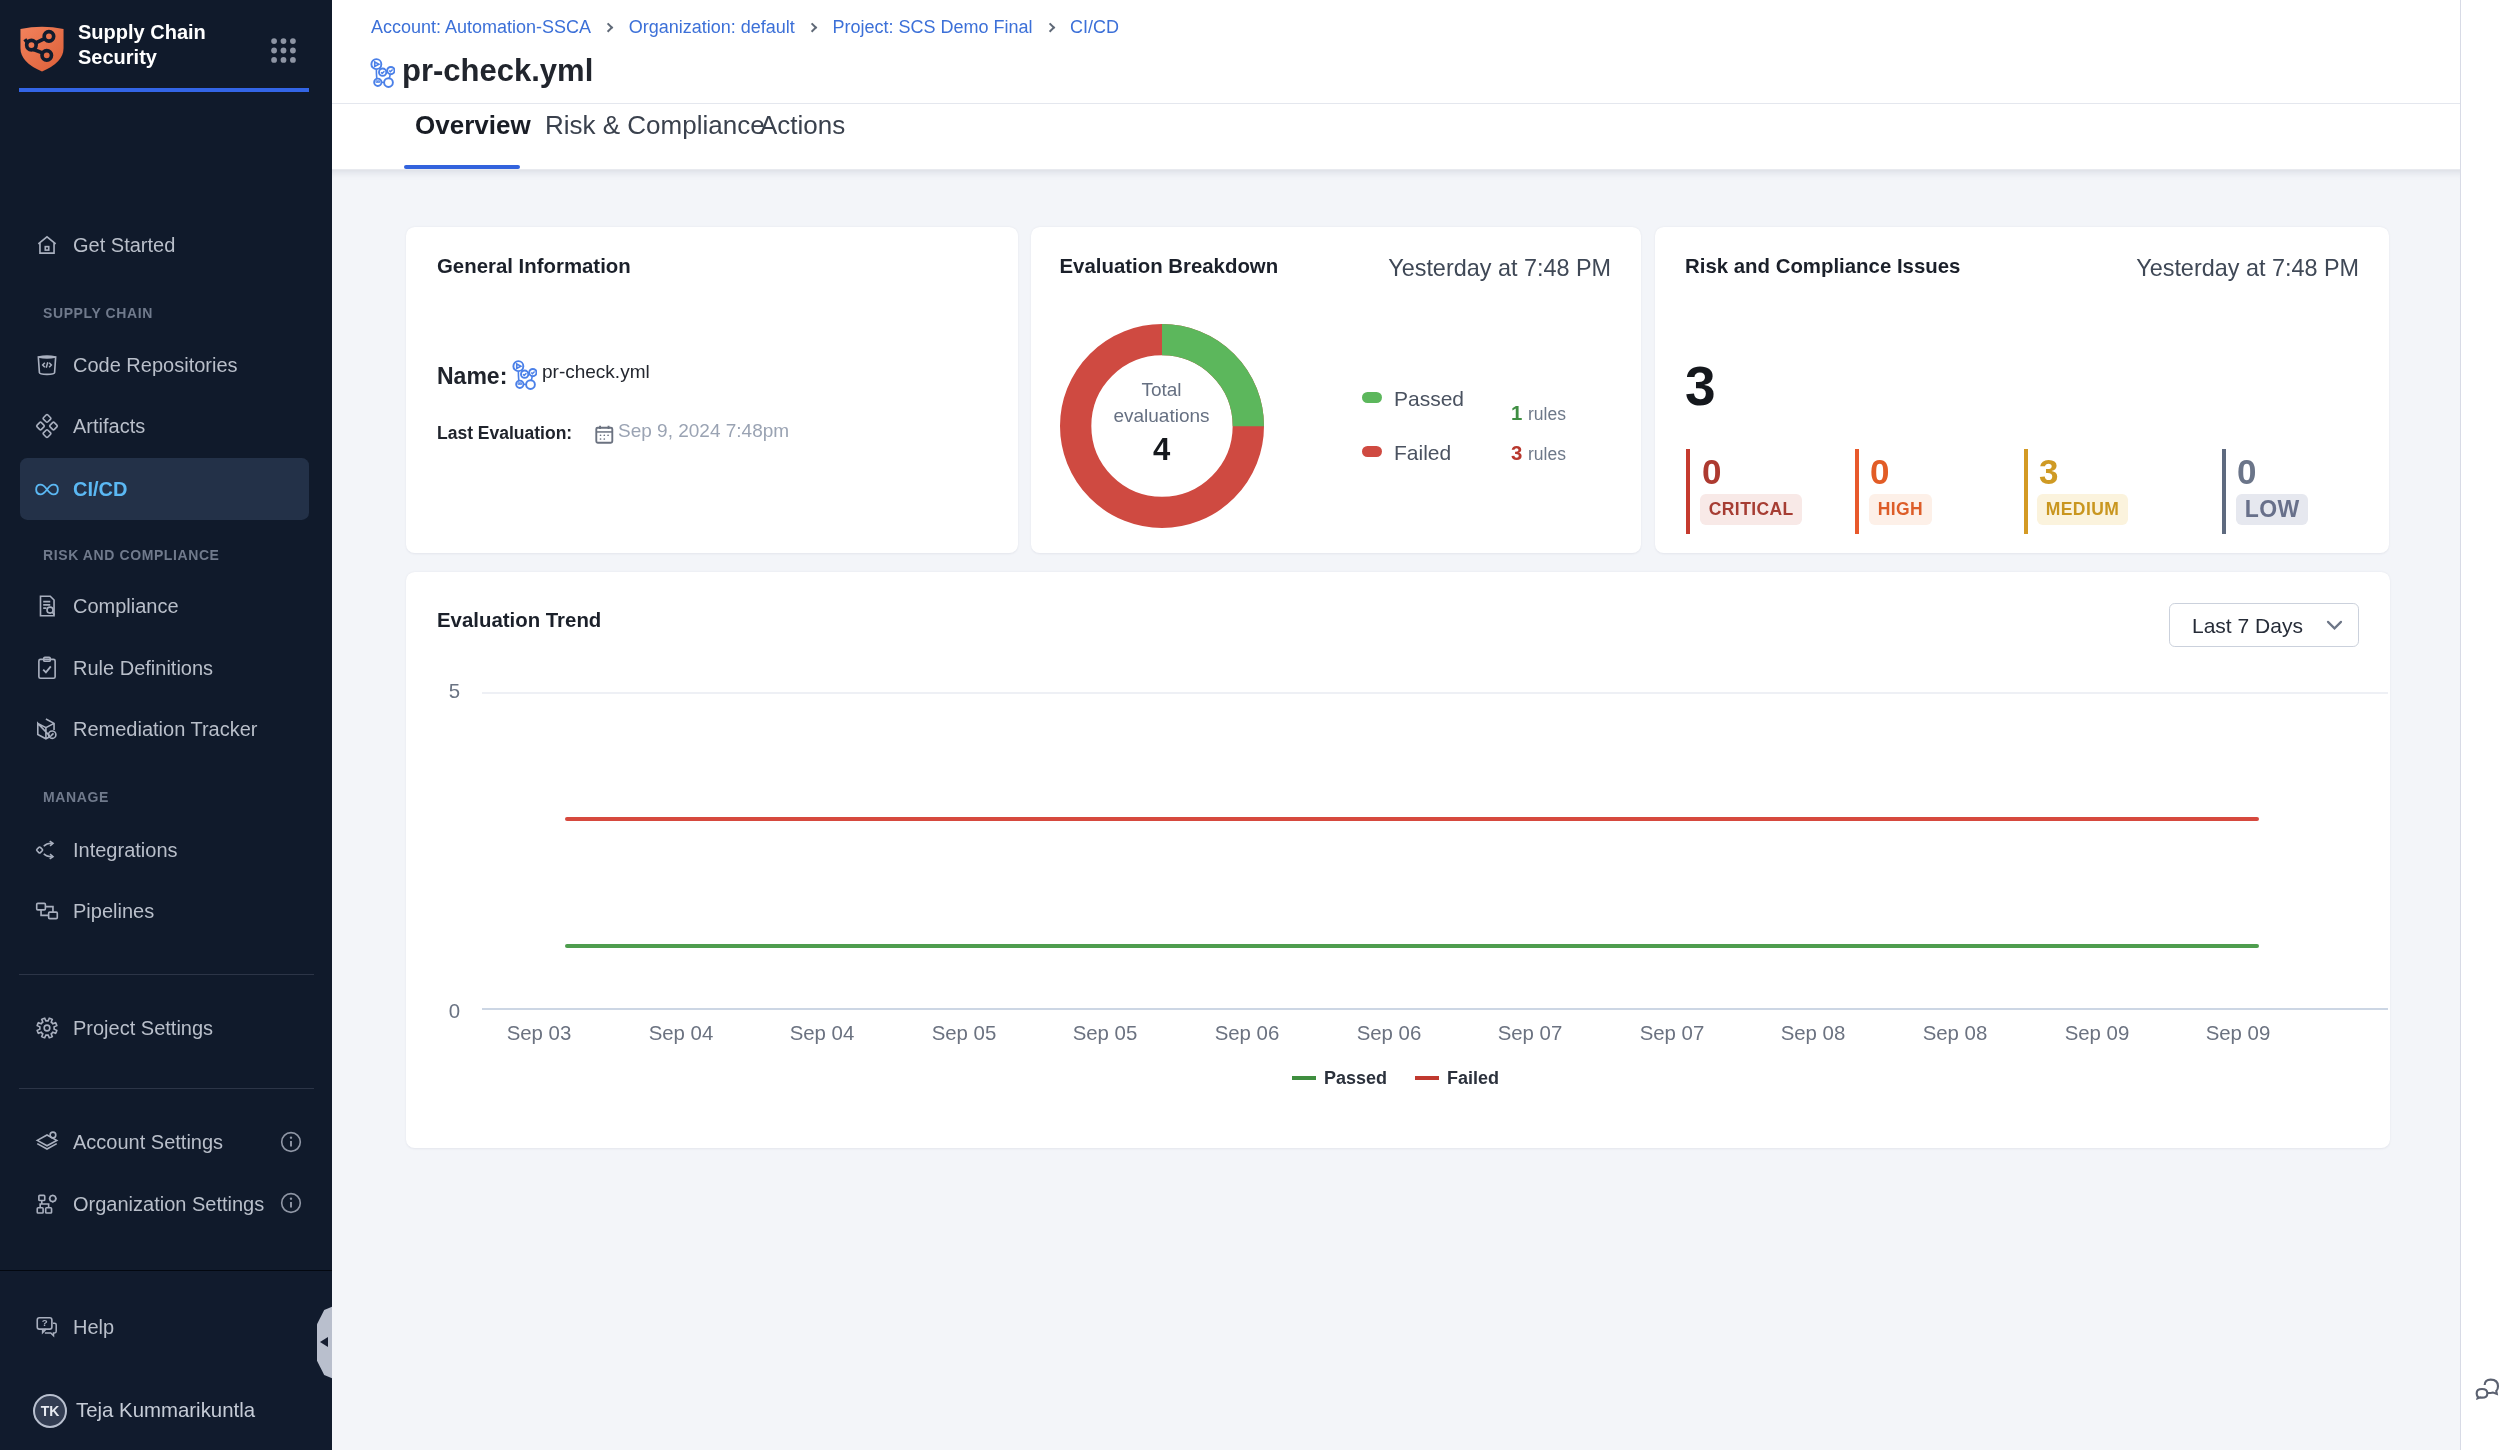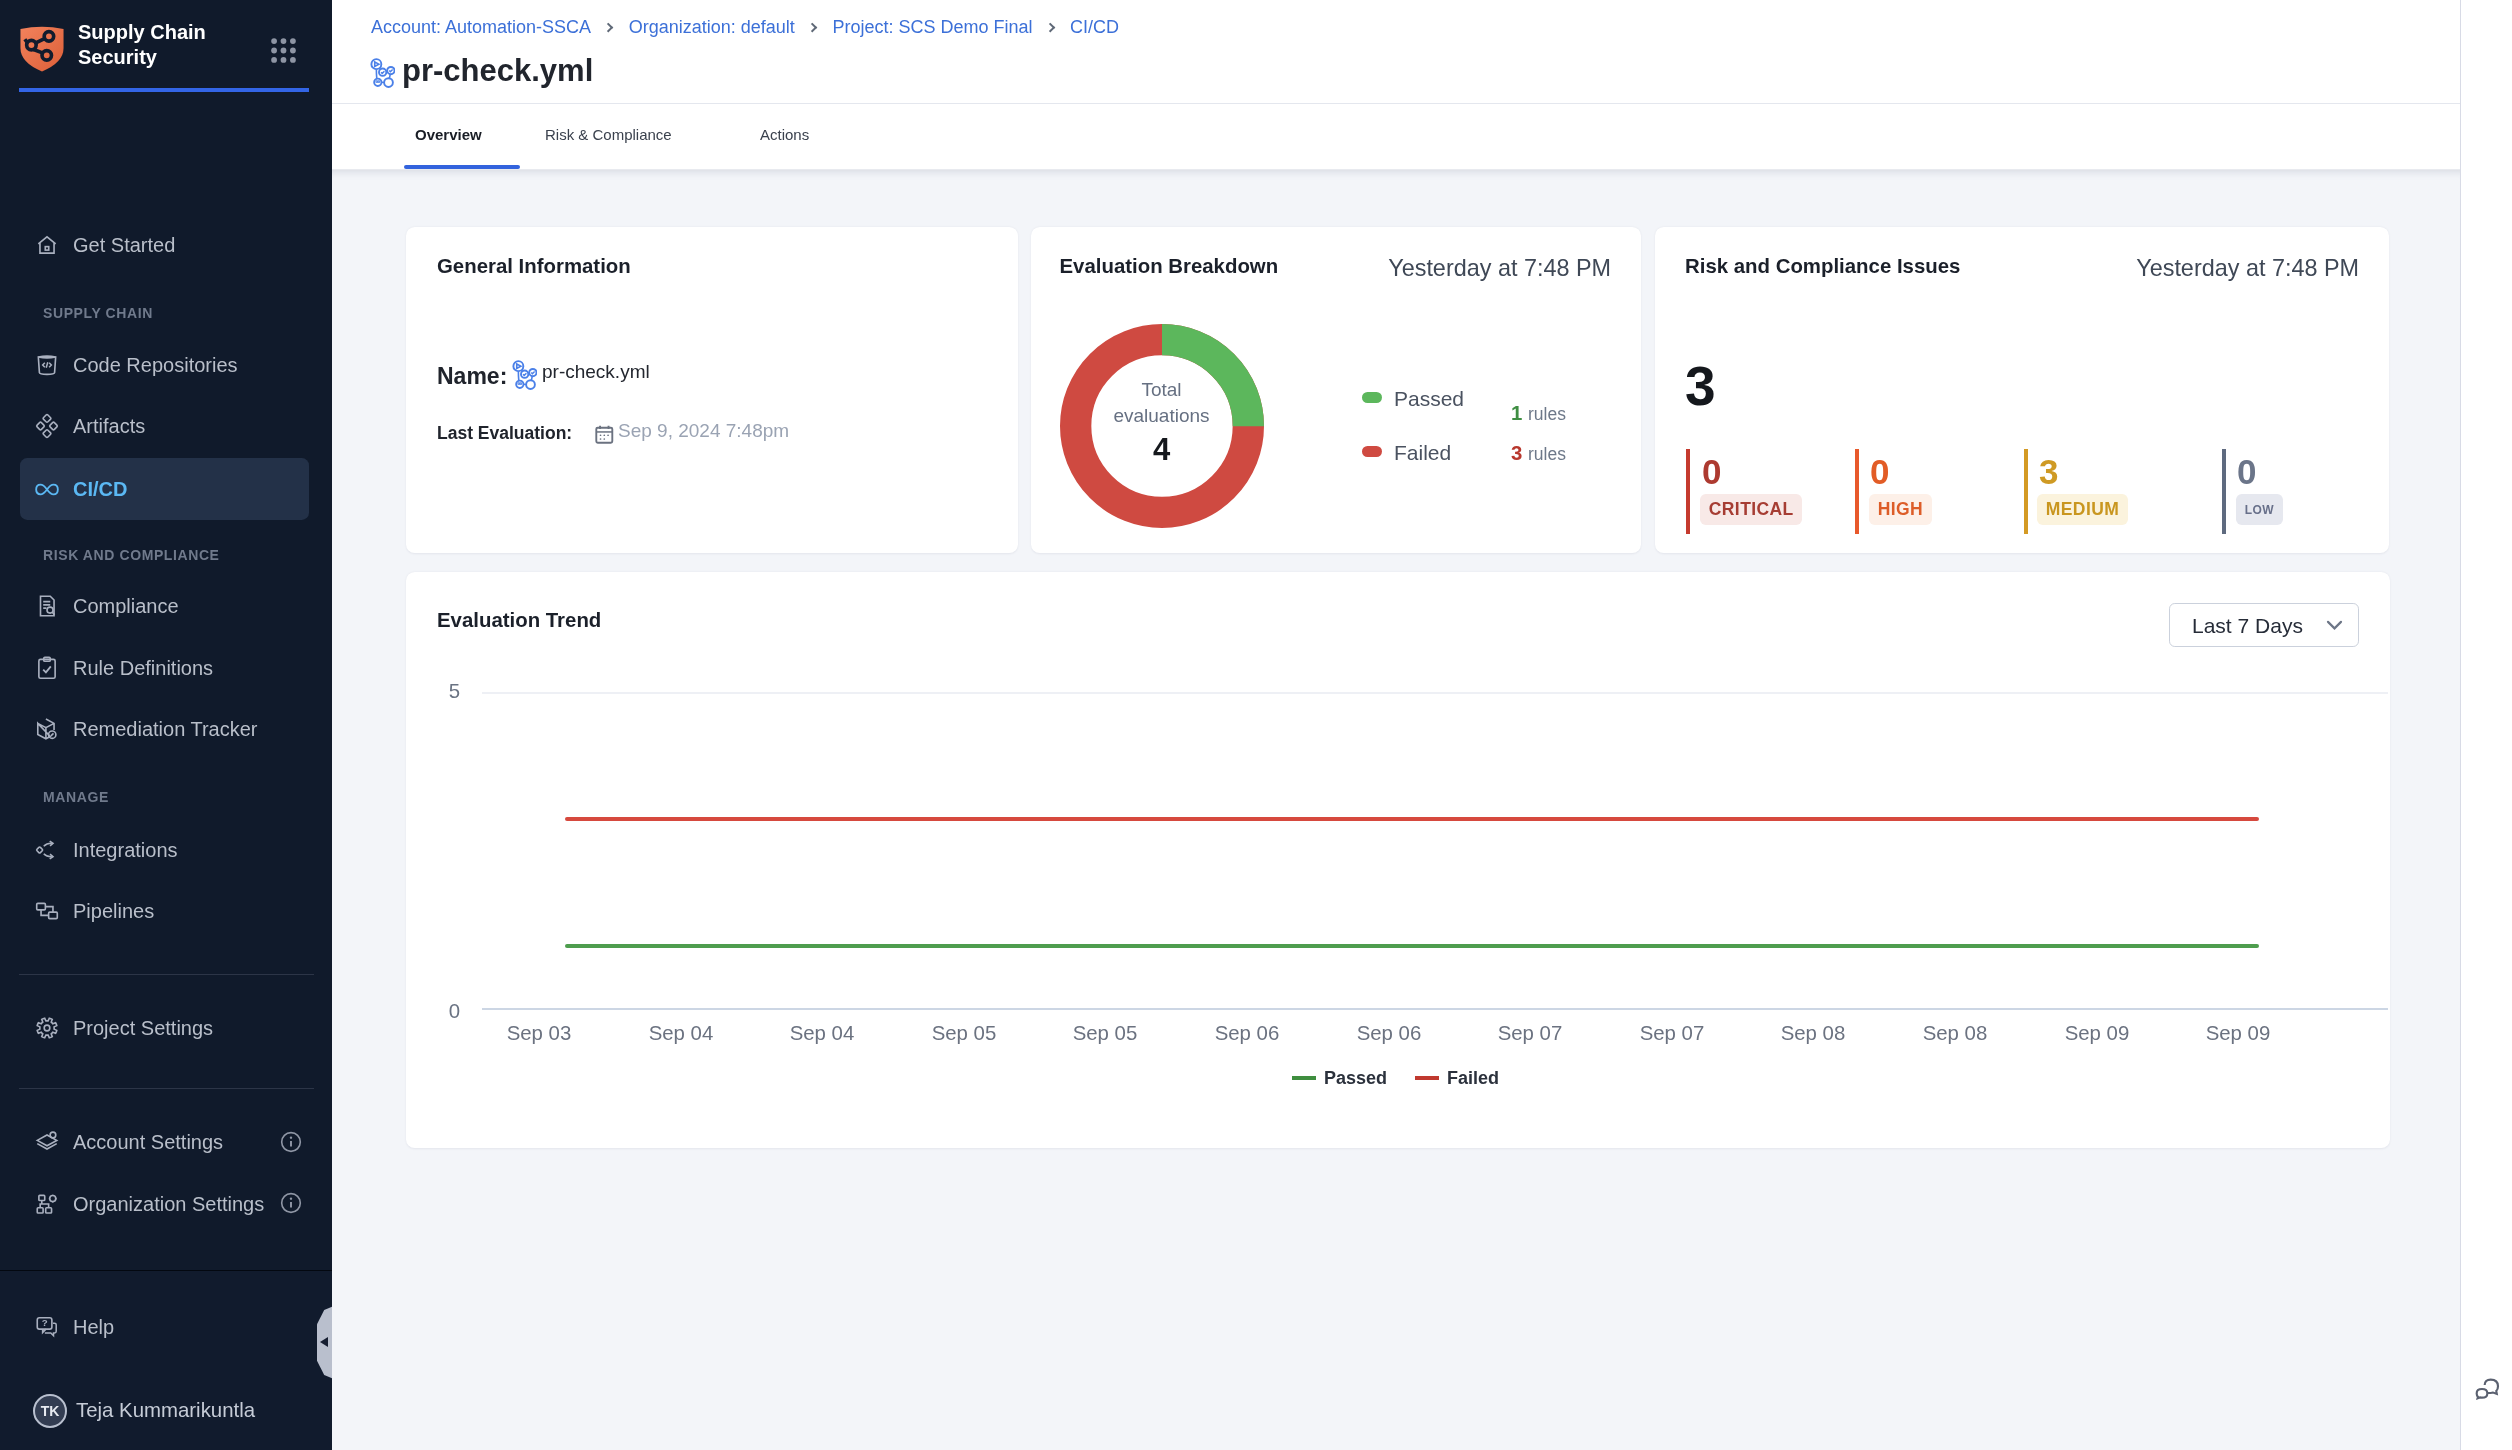--- a/index.html
+++ b/index.html
@@ -20,7 +20,7 @@
 #crumbs .sep{width:6.6px;height:6.6px;border-top:2.2px solid #5f6977;border-right:2.2px solid #5f6977;transform:rotate(45deg);margin:0 17px 0 14px;display:inline-block;}
 #title{position:absolute;left:70px;top:53px;font-size:31px;font-weight:700;color:#21252d;}
 #hborder{position:absolute;left:0;top:103px;width:2128px;border-top:1.5px solid #e4e7ee;}
-.tab{position:absolute;top:126px;font-size:15px;color:#3a414d;}
+.tab{position:absolute;top:110px;font-size:26px;color:#3a414d;}
 #tabunderline{position:absolute;left:72px;top:165px;width:116px;height:4.4px;background:#3263dd;border-radius:2.9px;}
 
 #content{position:absolute;left:332px;top:169px;width:2128px;height:1282px;background:#f3f5f9;border-top:0.7px solid #e8eaef;box-shadow:inset 0 10.2px 8.8px -8.8px rgba(30,40,70,.14);}

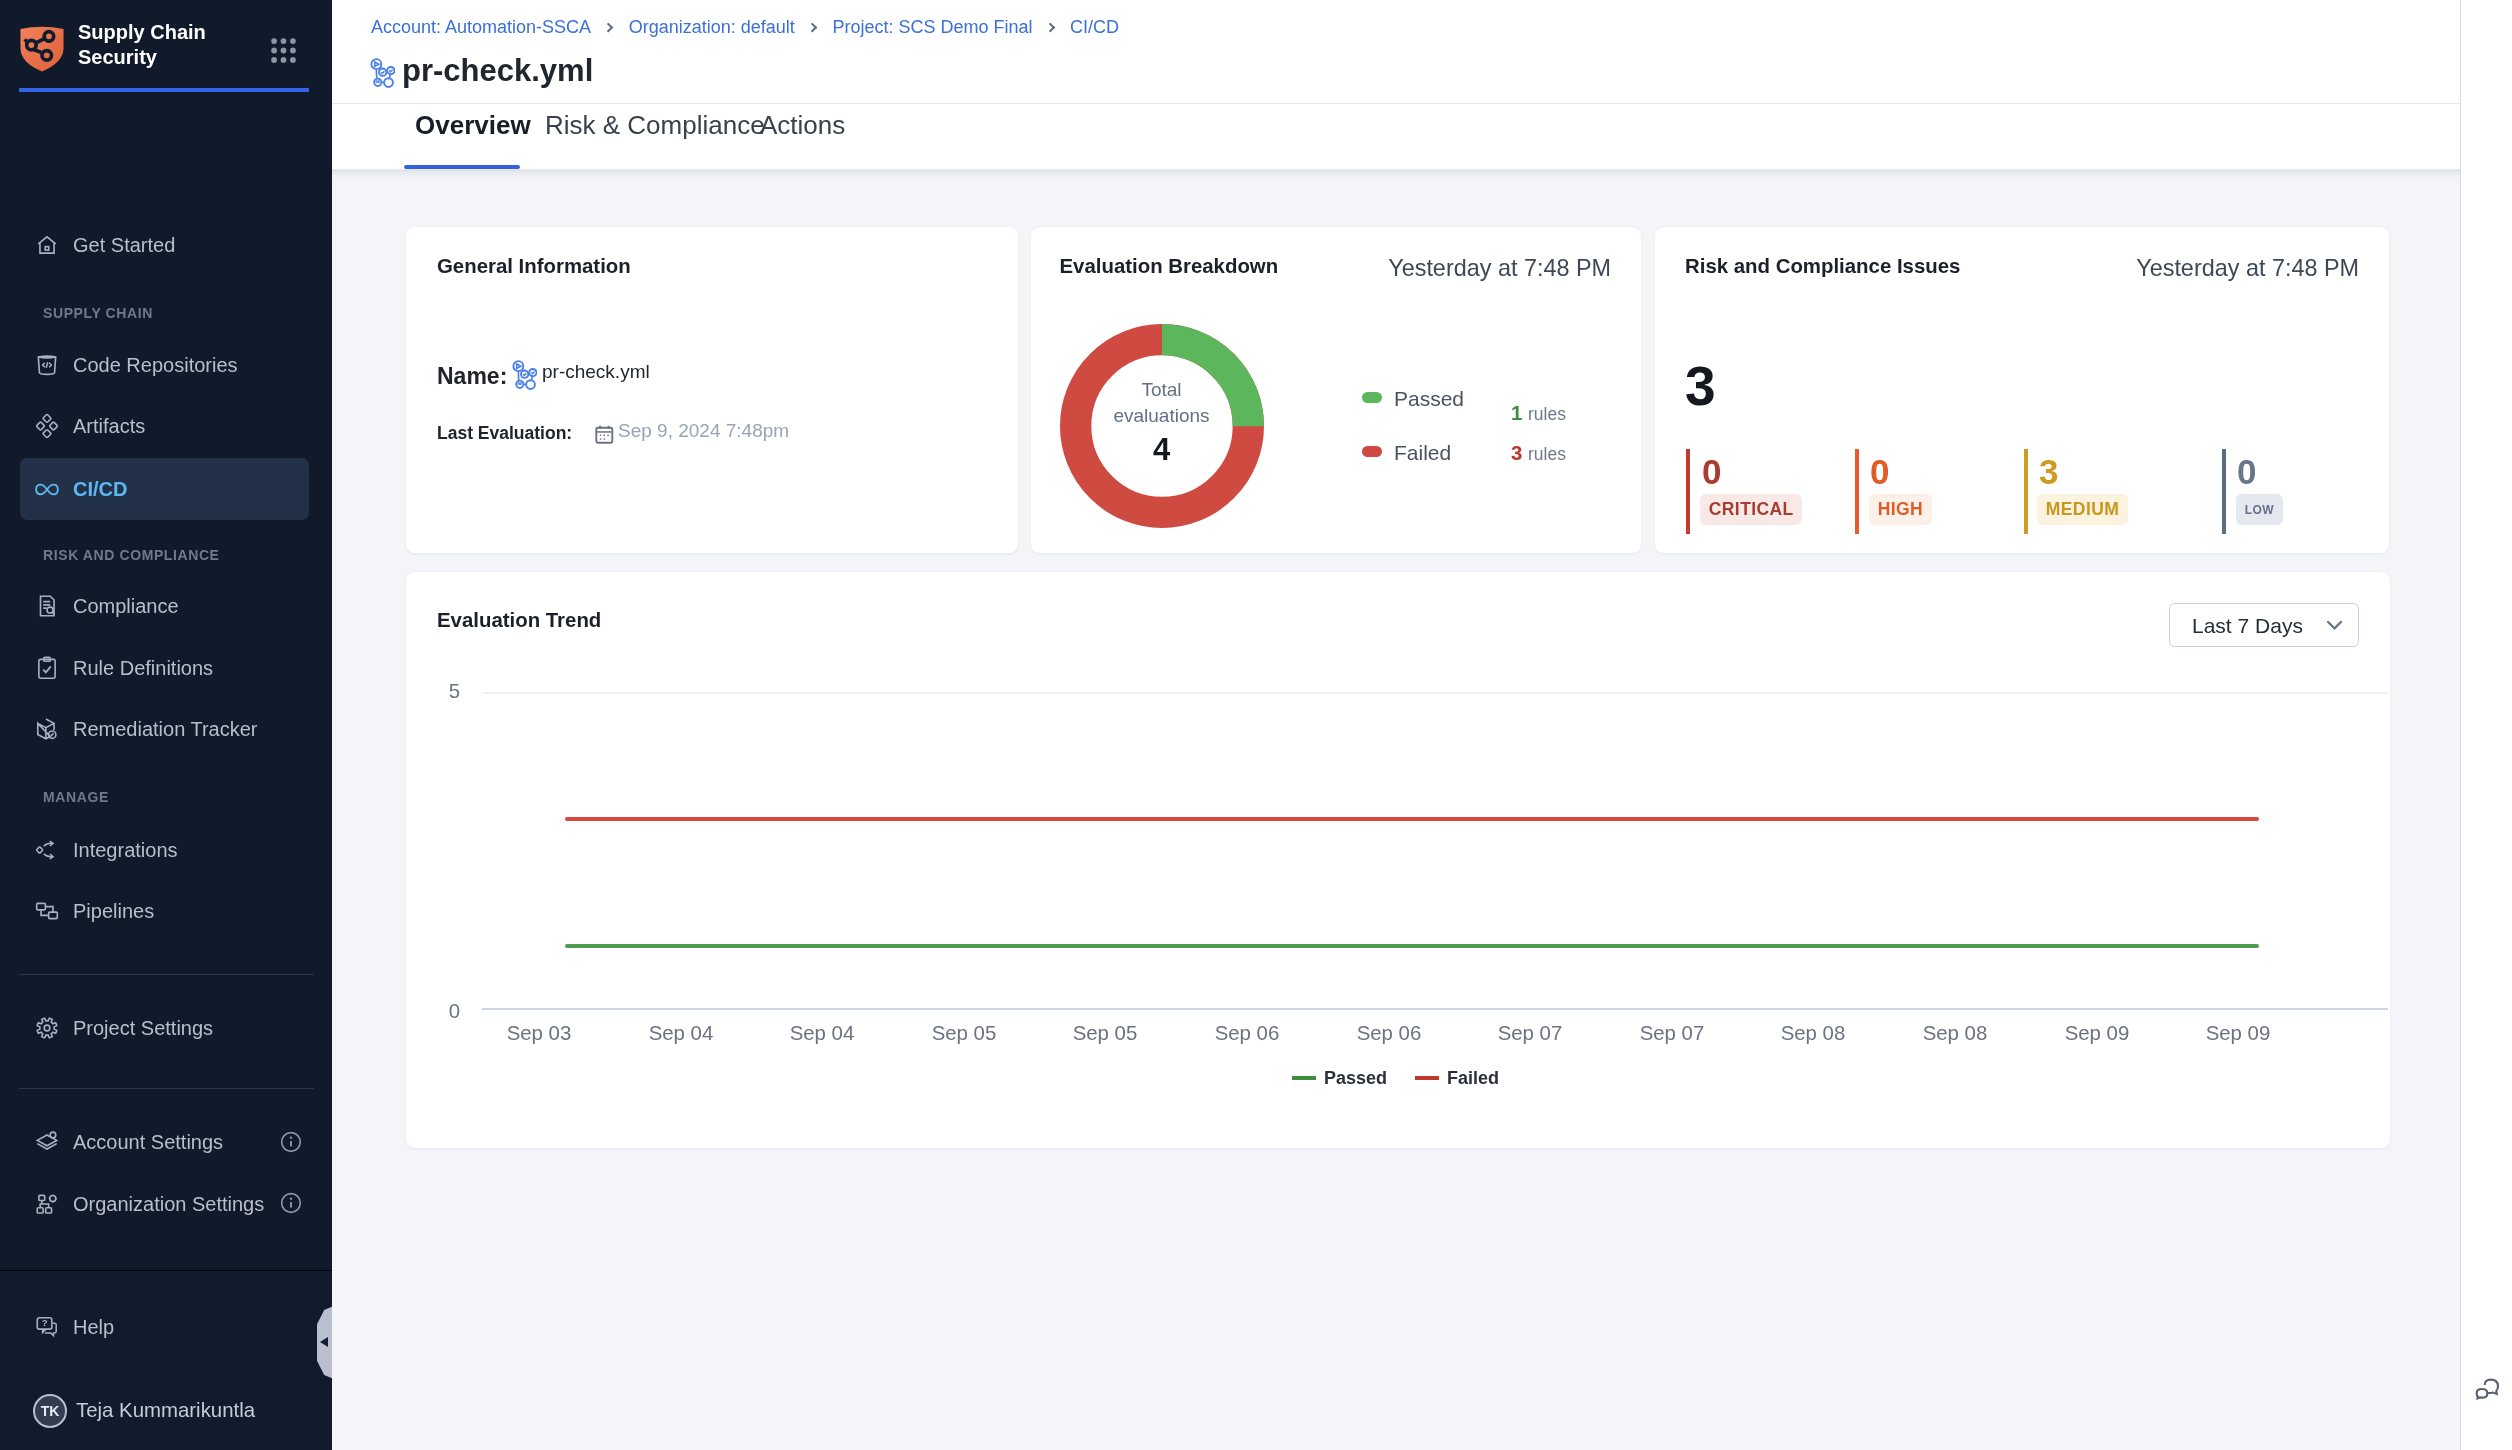--- a/index.html
+++ b/index.html
@@ -316,7 +316,7 @@
     <div class="abs" style="left:382px;top:267px;height:31px;background:#fbf3dd;border-radius:5.8px;display:flex;align-items:center;padding:0 8.8px;font-size:17.5px;font-weight:700;color:#c9961f;letter-spacing:0.4px;">MEDIUM</div>
     <div class="abs" style="left:567px;top:222px;width:3.6px;height:85px;background:#5e6a7f;"></div>
     <div class="abs" style="left:582px;top:225px;font-size:35px;font-weight:700;color:#6b7589;">0</div>
-    <div class="abs" style="left:581px;top:267px;height:31px;background:#e6e8ef;border-radius:5.8px;display:flex;align-items:center;padding:0 8.8px;font-size:12px;font-weight:700;color:#68708a;letter-spacing:0.4px;">LOW</div>
+    <div class="abs" style="left:581px;top:267px;height:31px;background:#e6e8ef;border-radius:5.8px;display:flex;align-items:center;padding:0 8.8px;font-size:23px;font-weight:700;color:#68708a;letter-spacing:0.4px;">LOW</div>
   </div>
 
   <div class="card" style="left:74px;top:402px;width:1984px;height:576px;">

